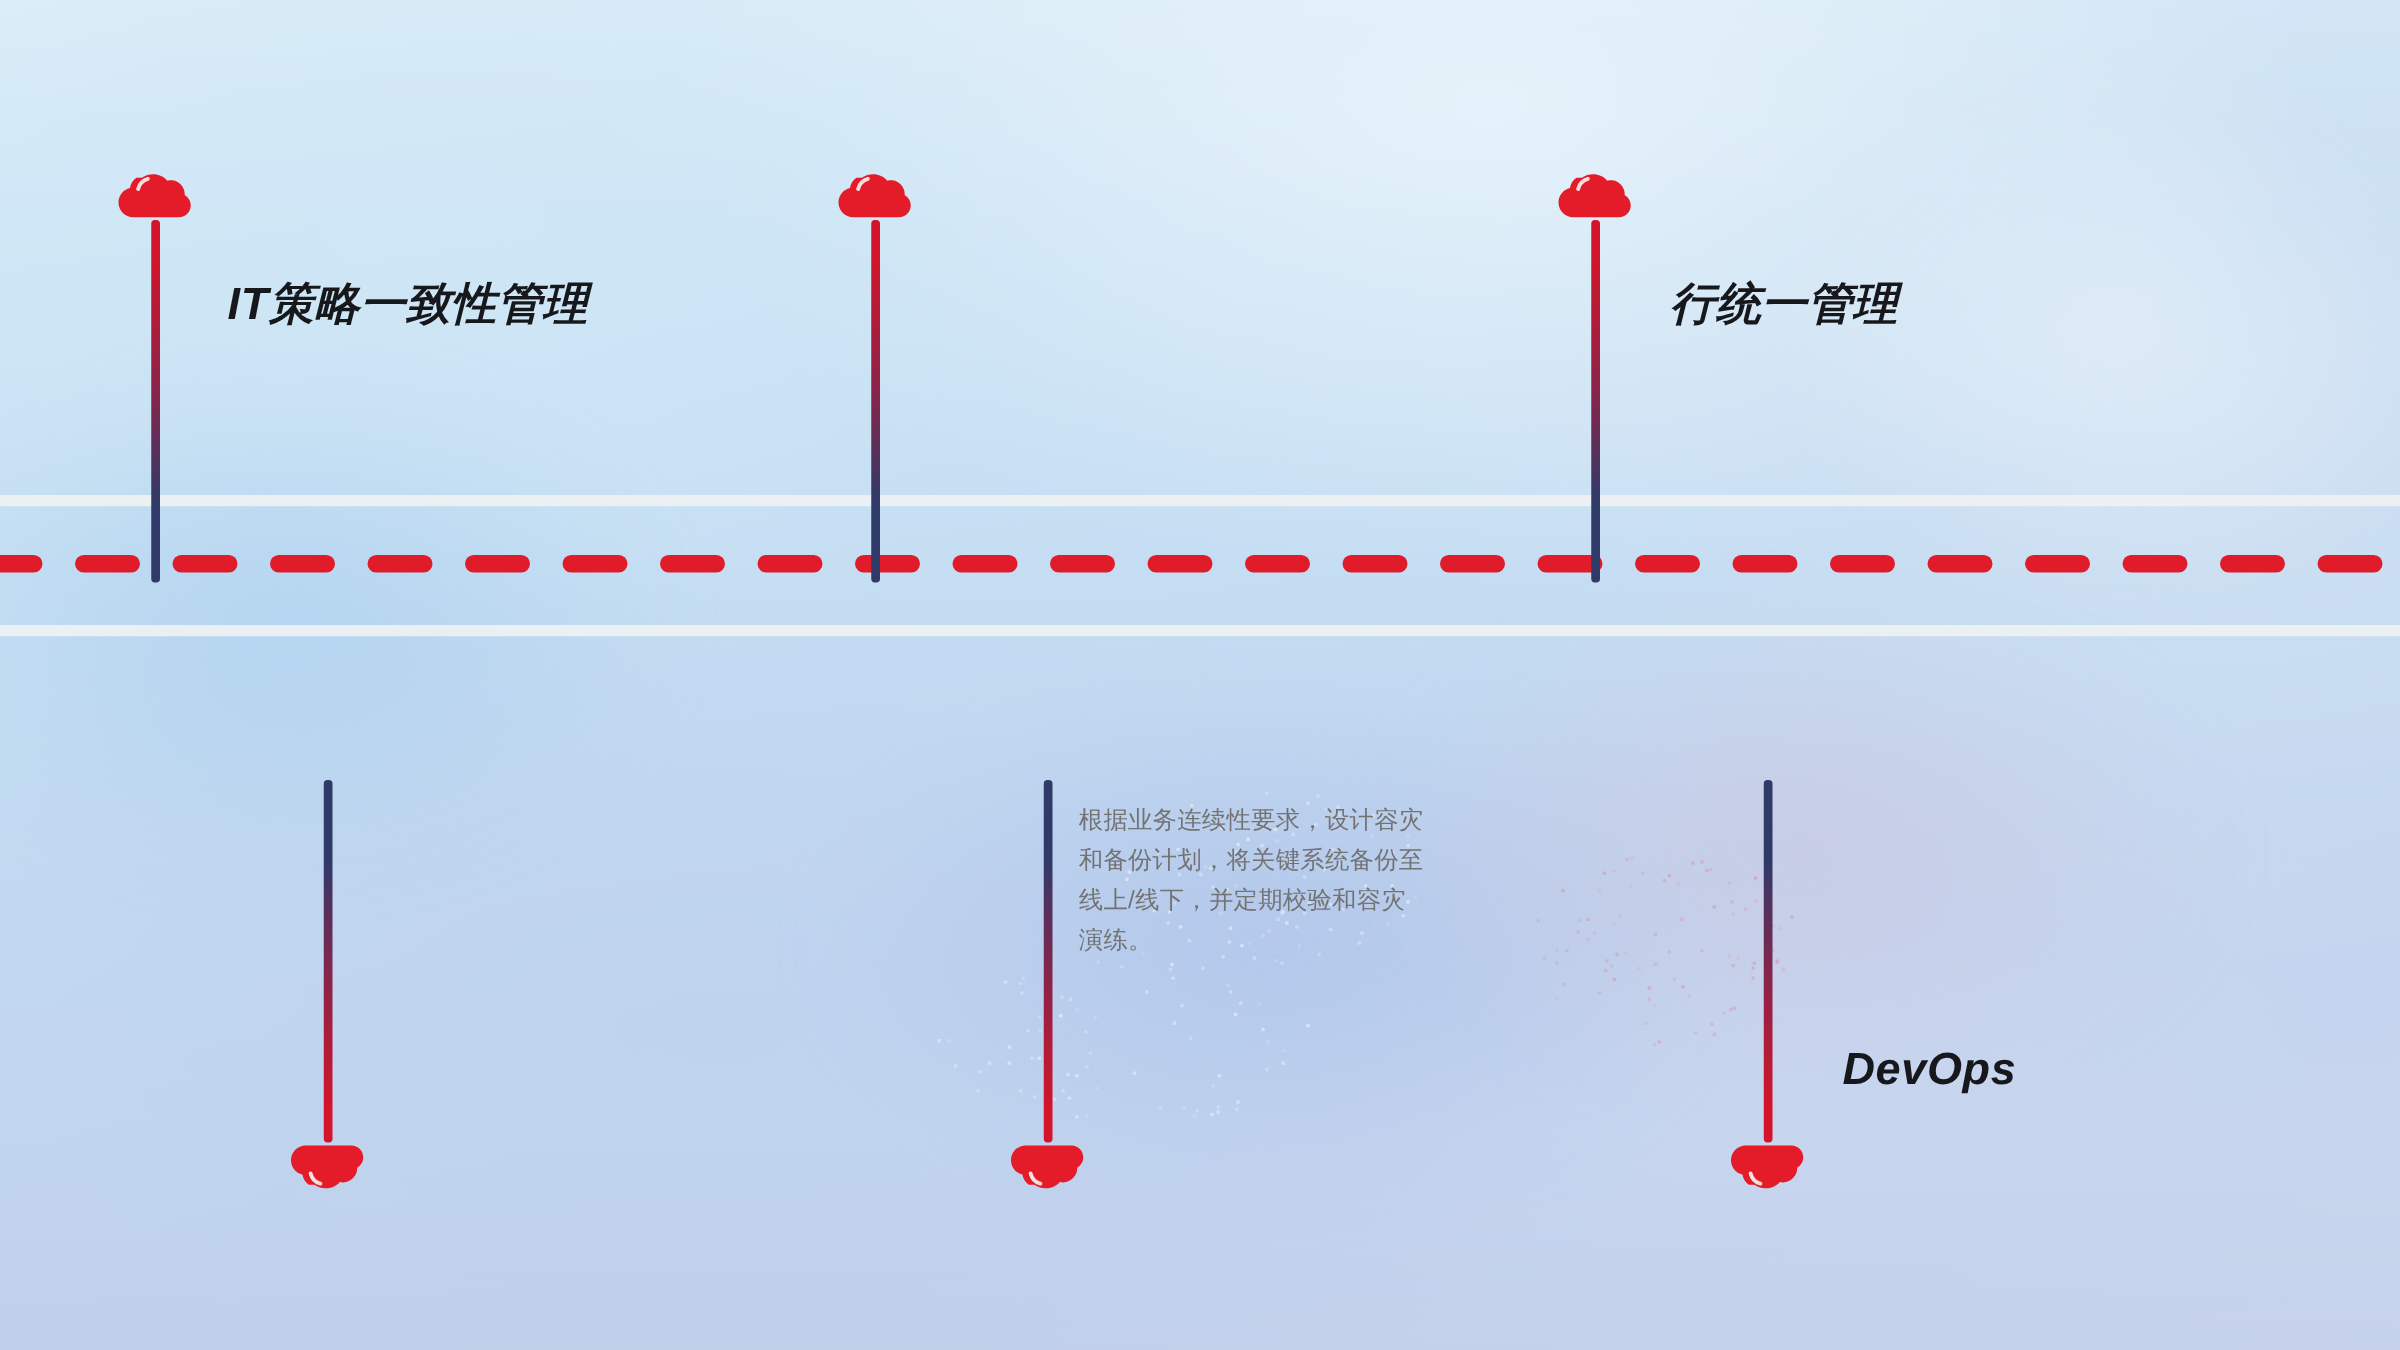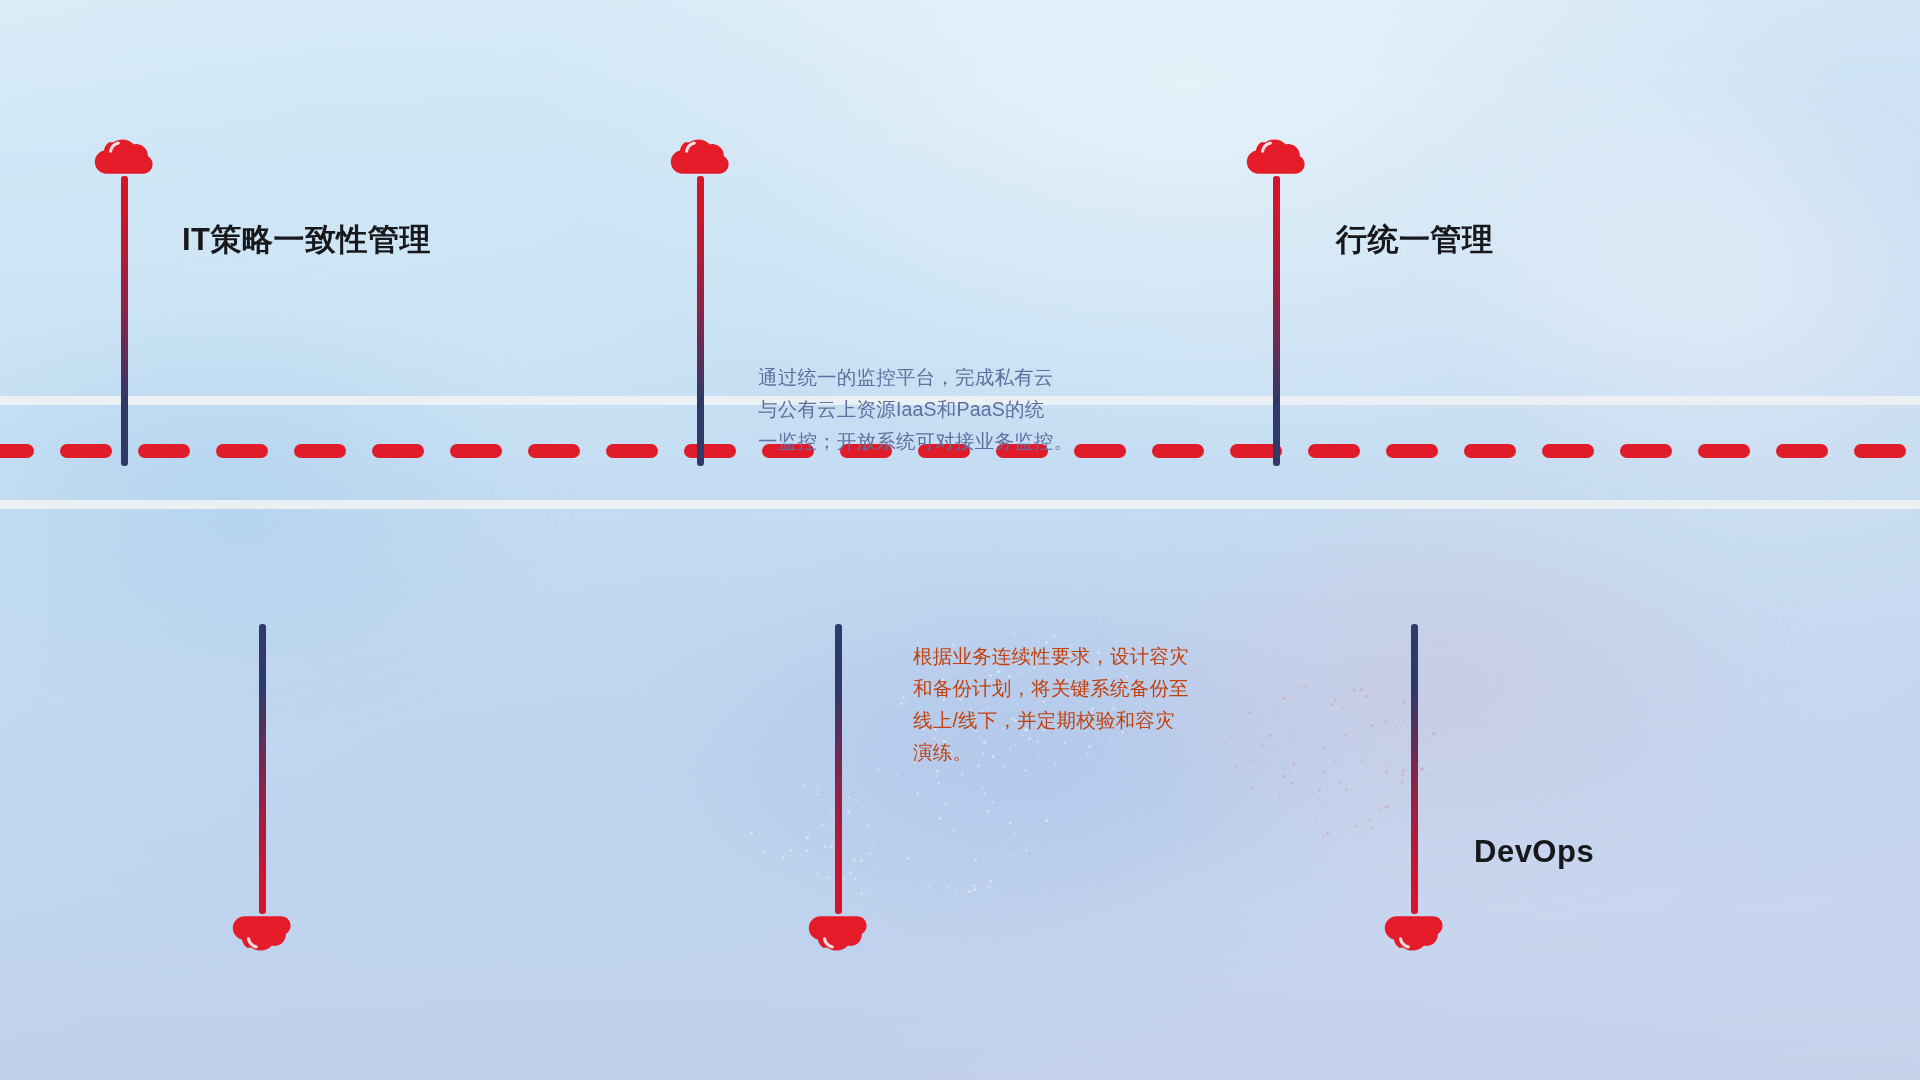--- a/index.html
+++ b/index.html
@@ -67,7 +67,7 @@
 
   .title{
     position:absolute;white-space:nowrap;
-    font-size:31px;font-weight:700;color:#17181c;letter-spacing:.5px;
+    font-size:36px;font-weight:700;color:#17181c;letter-spacing:.5px;font-style:italic;
   }
   .body{
     position:absolute;

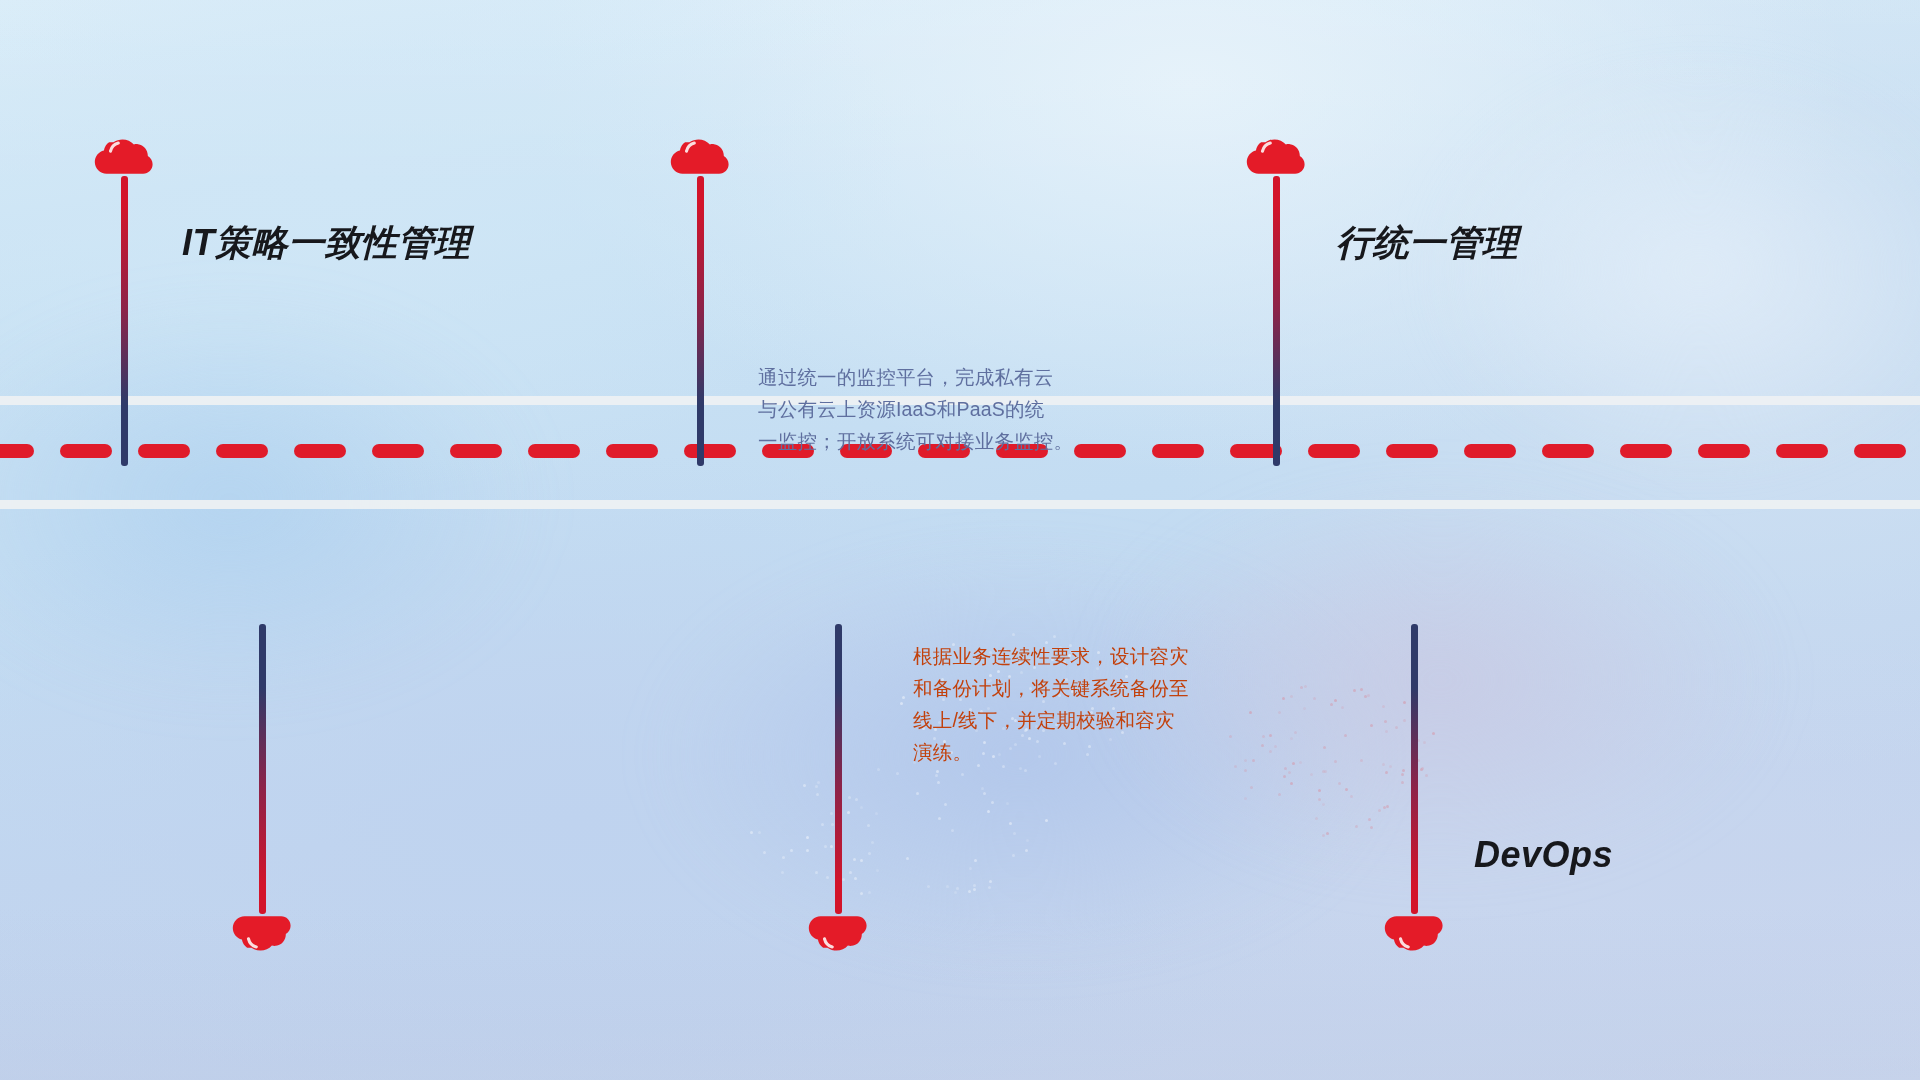--- a/index.html
+++ b/index.html
@@ -382,9 +382,6 @@
             <path d="M20.5 4.2c6.6-4.6 15.6-3.4 20.4 2.3 1.3-0.4 2.7-0.5 4.1-0.3 5.9 0.8 10.1 6 9.8 11.9 2.9 1.6 4.8 4.7 4.8 8.2 0 5.2-4.2 9.4-9.4 9.4H13.6C7.1 35.7 1.8 30.4 1.8 23.9c0-5.6 3.9-10.3 9.1-11.5 0.6-3.3 2.4-6.3 5.2-8.2z" fill="#E41B28"></path>
             <path d="M17.5 13.2c0.9-3.9 3.9-7 7.8-8.1" stroke="rgba(255,255,255,.85)" stroke-width="3.1" stroke-linecap="round" fill="none"></path>
           </svg></div>
-        <div class="body" style="left: 758px; top: 361px; width: 460px; color: rgb(95, 111, 159);">通过统一的监控平台，完成私有云
-与公有云上资源IaaS和PaaS的统
-一监控；开放系统可对接业务监控。</div>
       </div>
       <div class="marker" style="left: 0px; top: 0px; width: 1920px; height: 1080px; pointer-events: none;">
         <div class="stem" style="left: 1273px; top: 176px; height: 290px; background: linear-gradient(rgb(211, 20, 42) 0%, rgb(211, 20, 42) 10%, rgb(140, 35, 73) 46%, rgb(47, 58, 105) 78%, rgb(47, 58, 105) 100%);"></div>

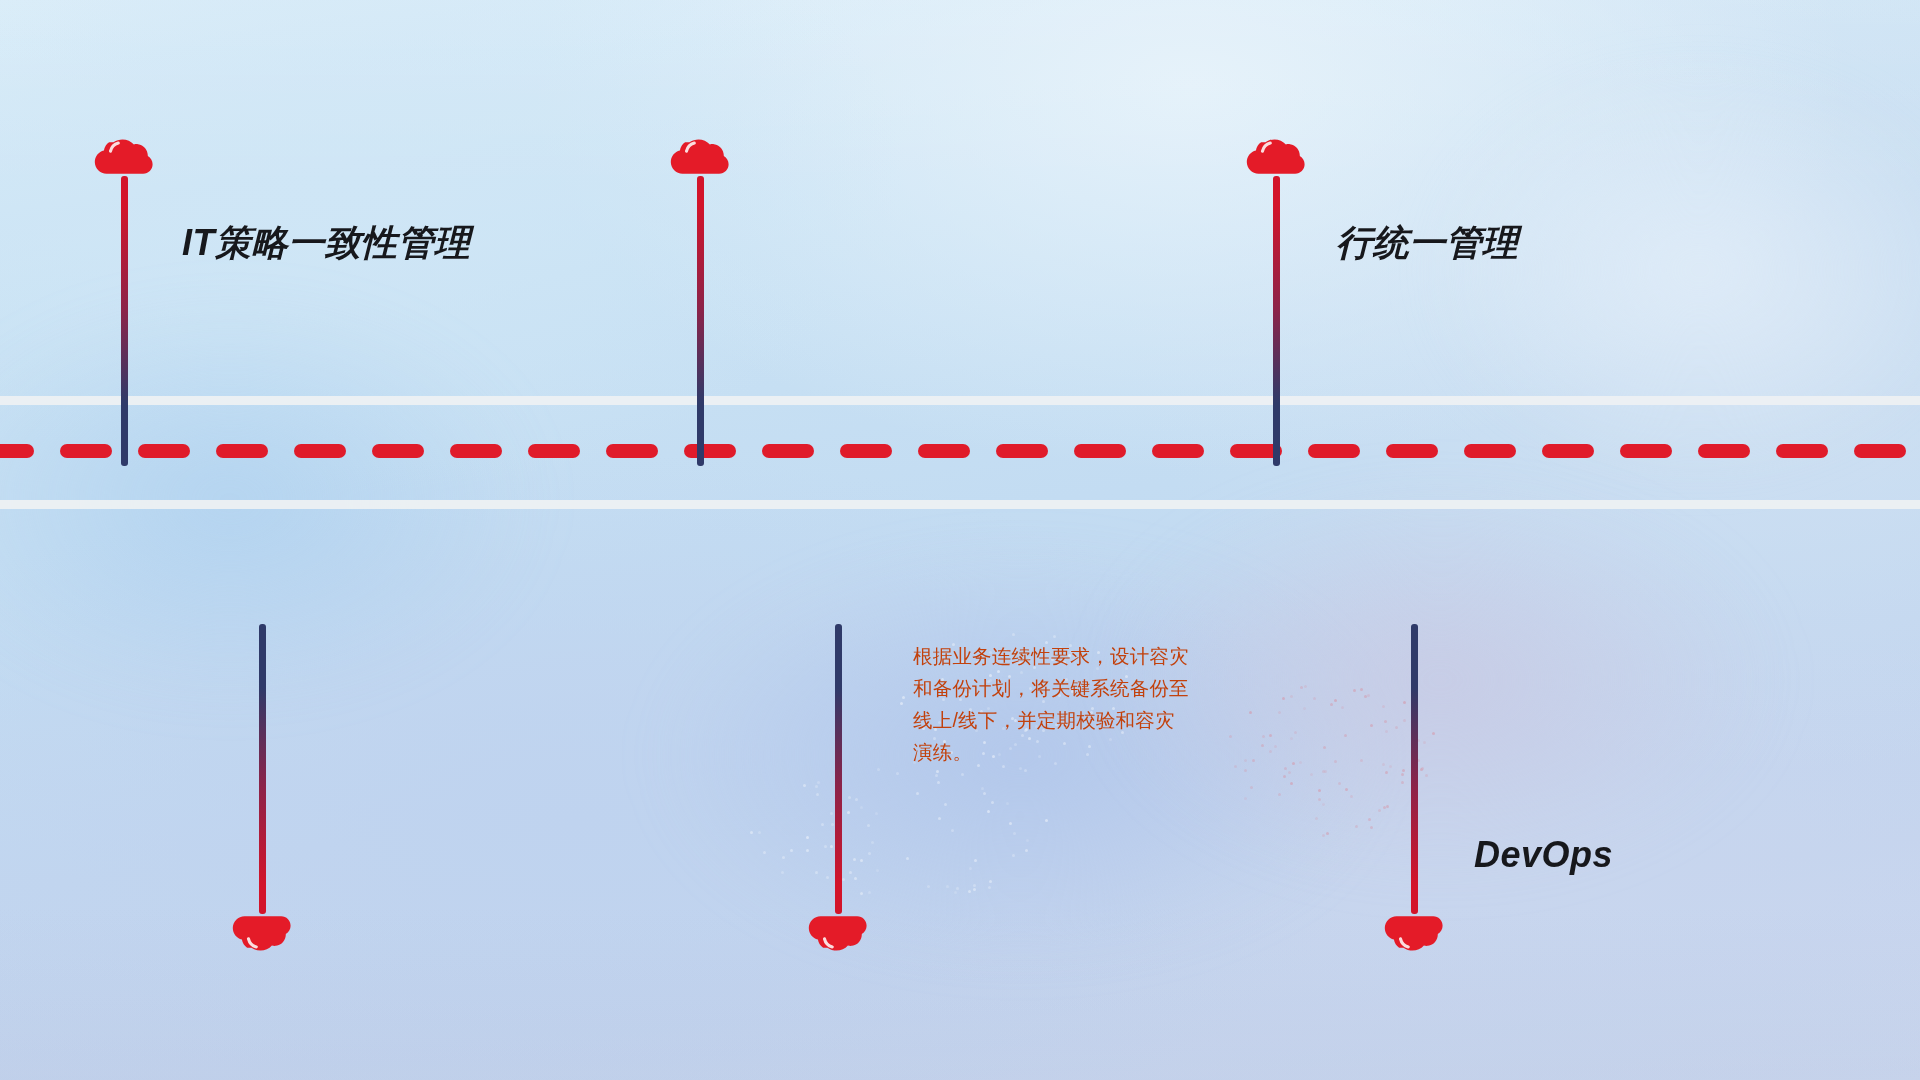--- a/index.html
+++ b/index.html
@@ -404,7 +404,7 @@
             <path d="M20.5 4.2c6.6-4.6 15.6-3.4 20.4 2.3 1.3-0.4 2.7-0.5 4.1-0.3 5.9 0.8 10.1 6 9.8 11.9 2.9 1.6 4.8 4.7 4.8 8.2 0 5.2-4.2 9.4-9.4 9.4H13.6C7.1 35.7 1.8 30.4 1.8 23.9c0-5.6 3.9-10.3 9.1-11.5 0.6-3.3 2.4-6.3 5.2-8.2z" fill="#E41B28"></path>
             <path d="M17.5 13.2c0.9-3.9 3.9-7 7.8-8.1" stroke="rgba(255,255,255,.85)" stroke-width="3.1" stroke-linecap="round" fill="none"></path>
           </svg></div>
-        <div class="body" style="left: 913px; top: 640px; width: 440px; color: #c2410c;">根据业务连续性要求，设计容灾
+        <div class="body" style="left: 863px; top: 640px; width: 440px; color: #737373;">根据业务连续性要求，设计容灾
 和备份计划，将关键系统备份至
 线上/线下，并定期校验和容灾
 演练。</div>

